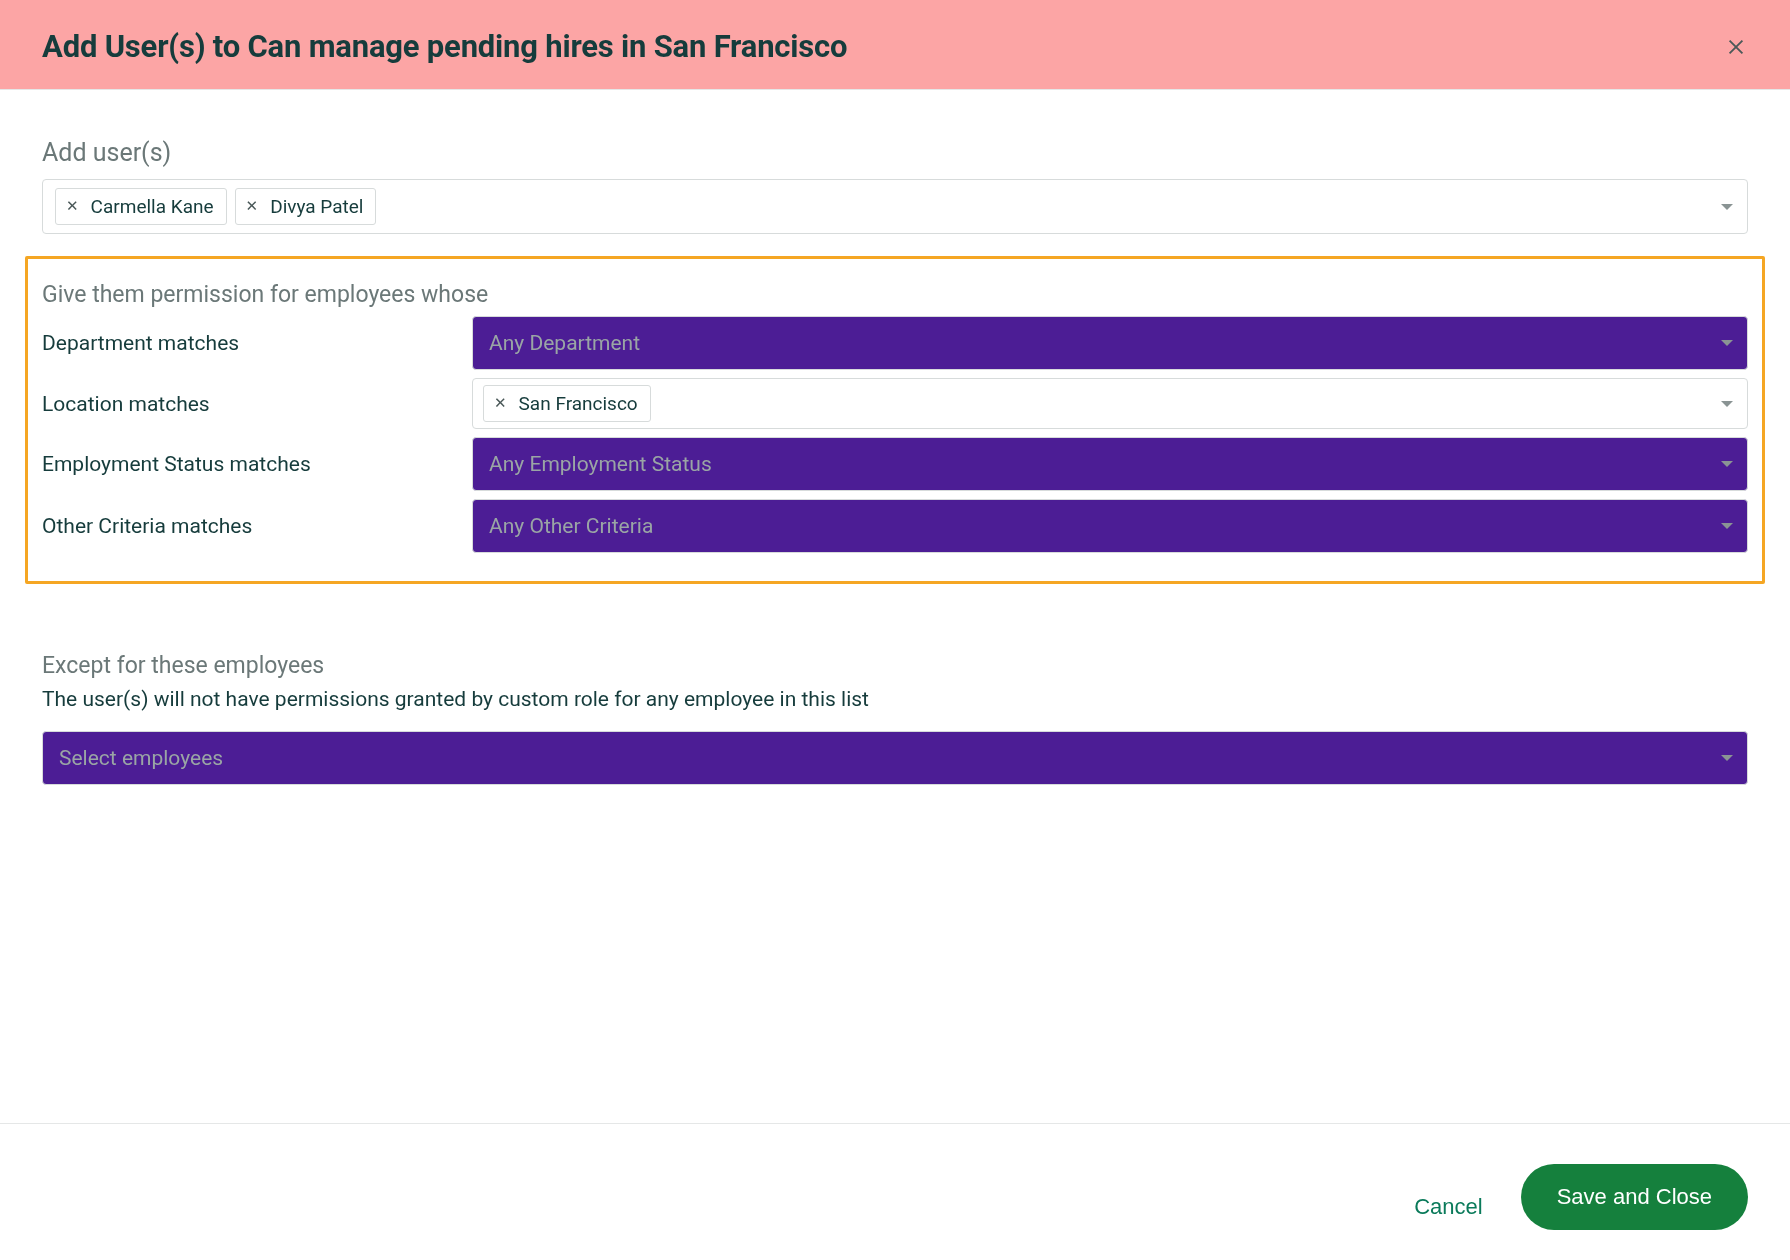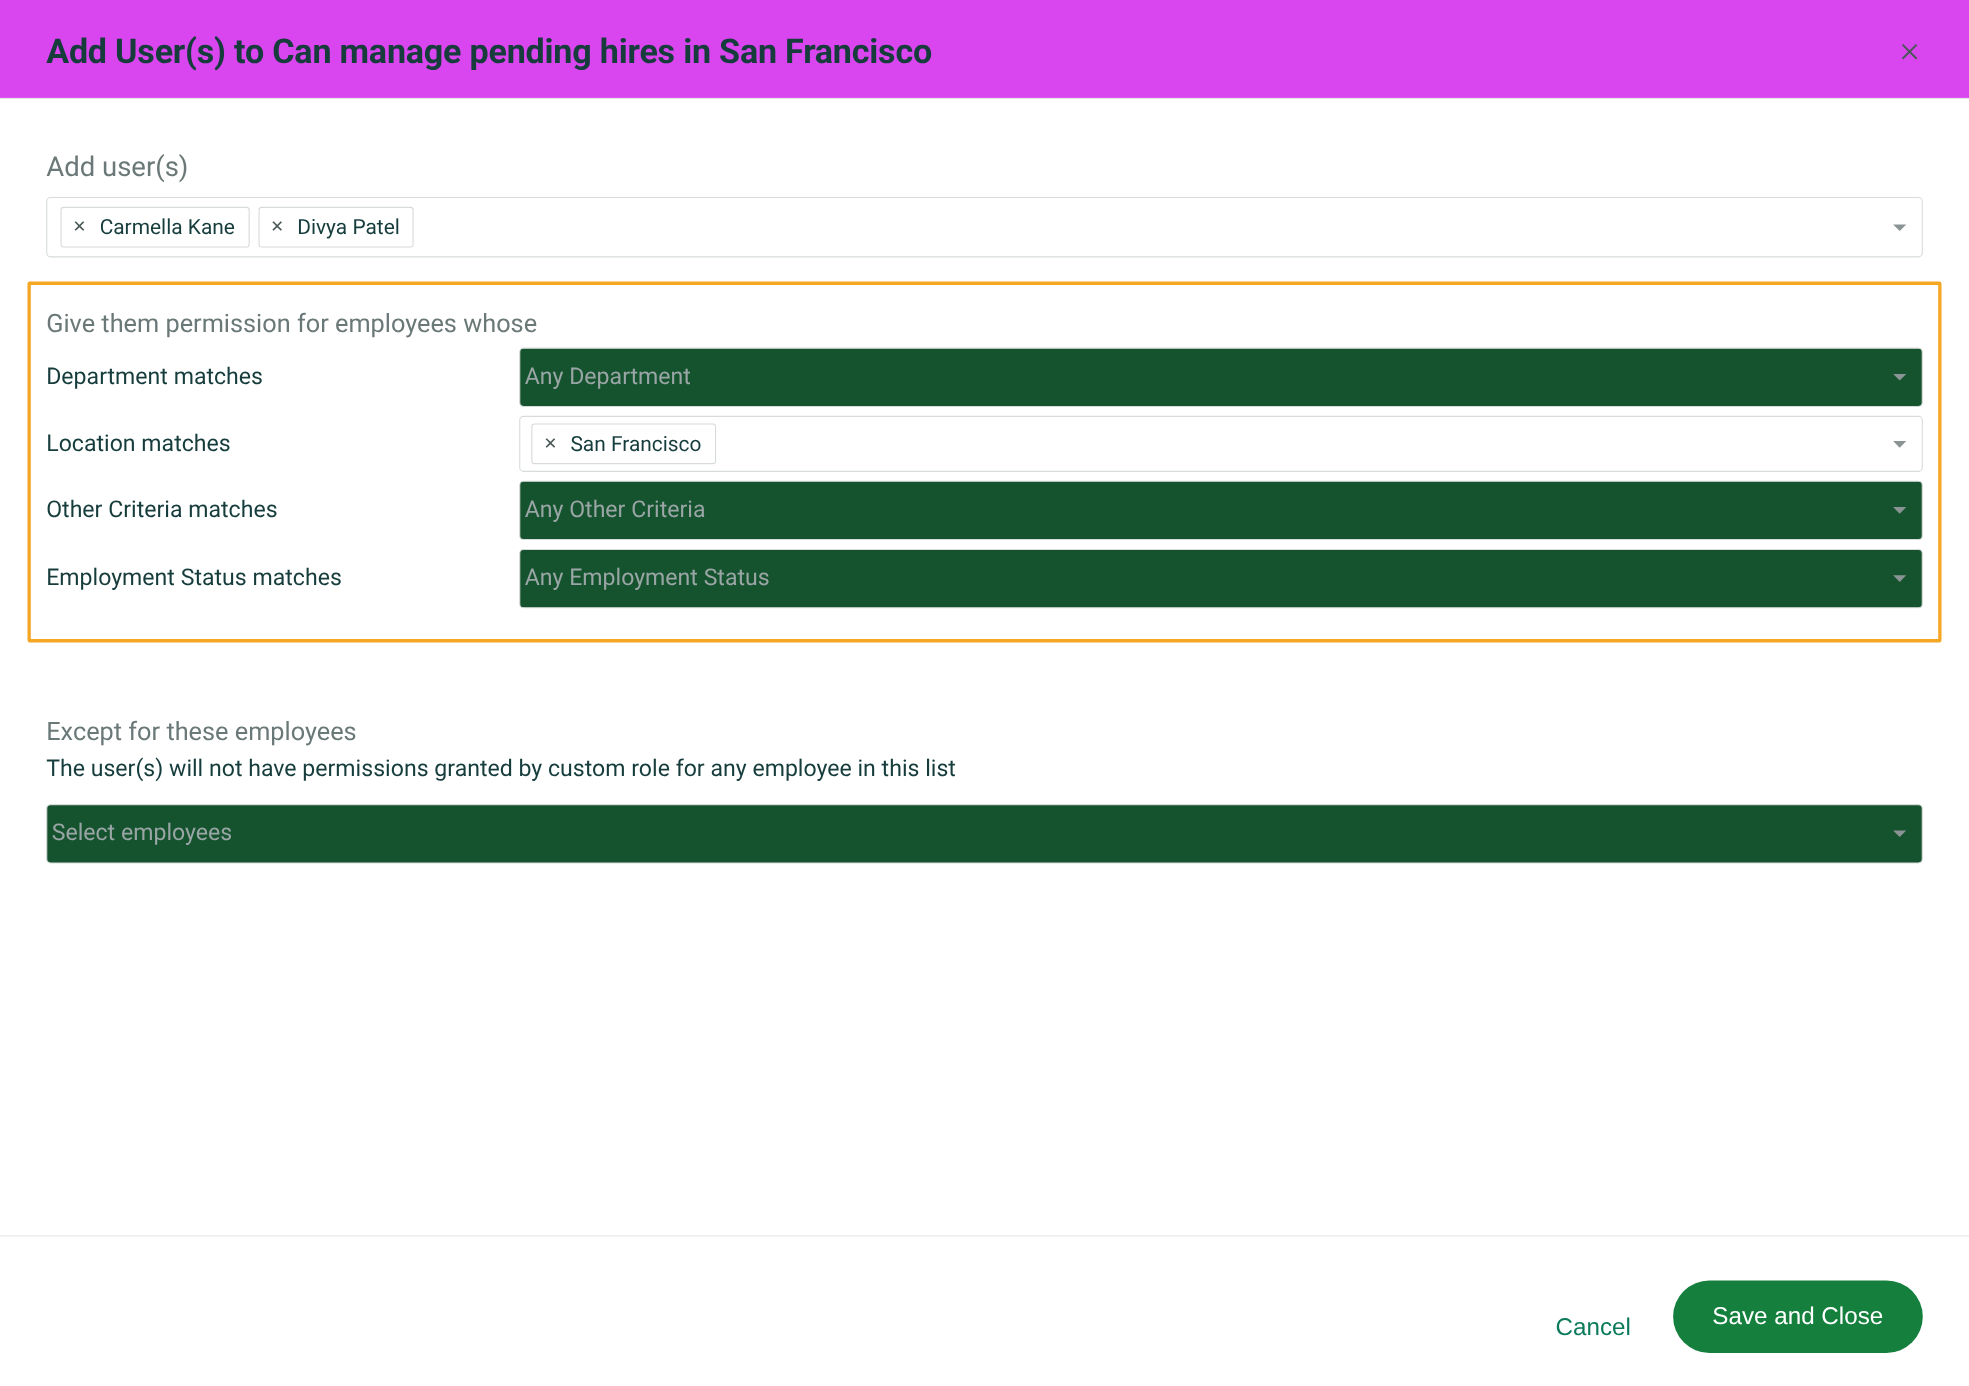--- a/index.html
+++ b/index.html
@@ -20,7 +20,7 @@
       flex-direction: column;
     }
     .header {
-      background: #d946ef;
+      background: #fca5a5;
       border-bottom: 1px solid #e5e7e7;
       padding: 28px 42px 24px 42px;
       display: flex;

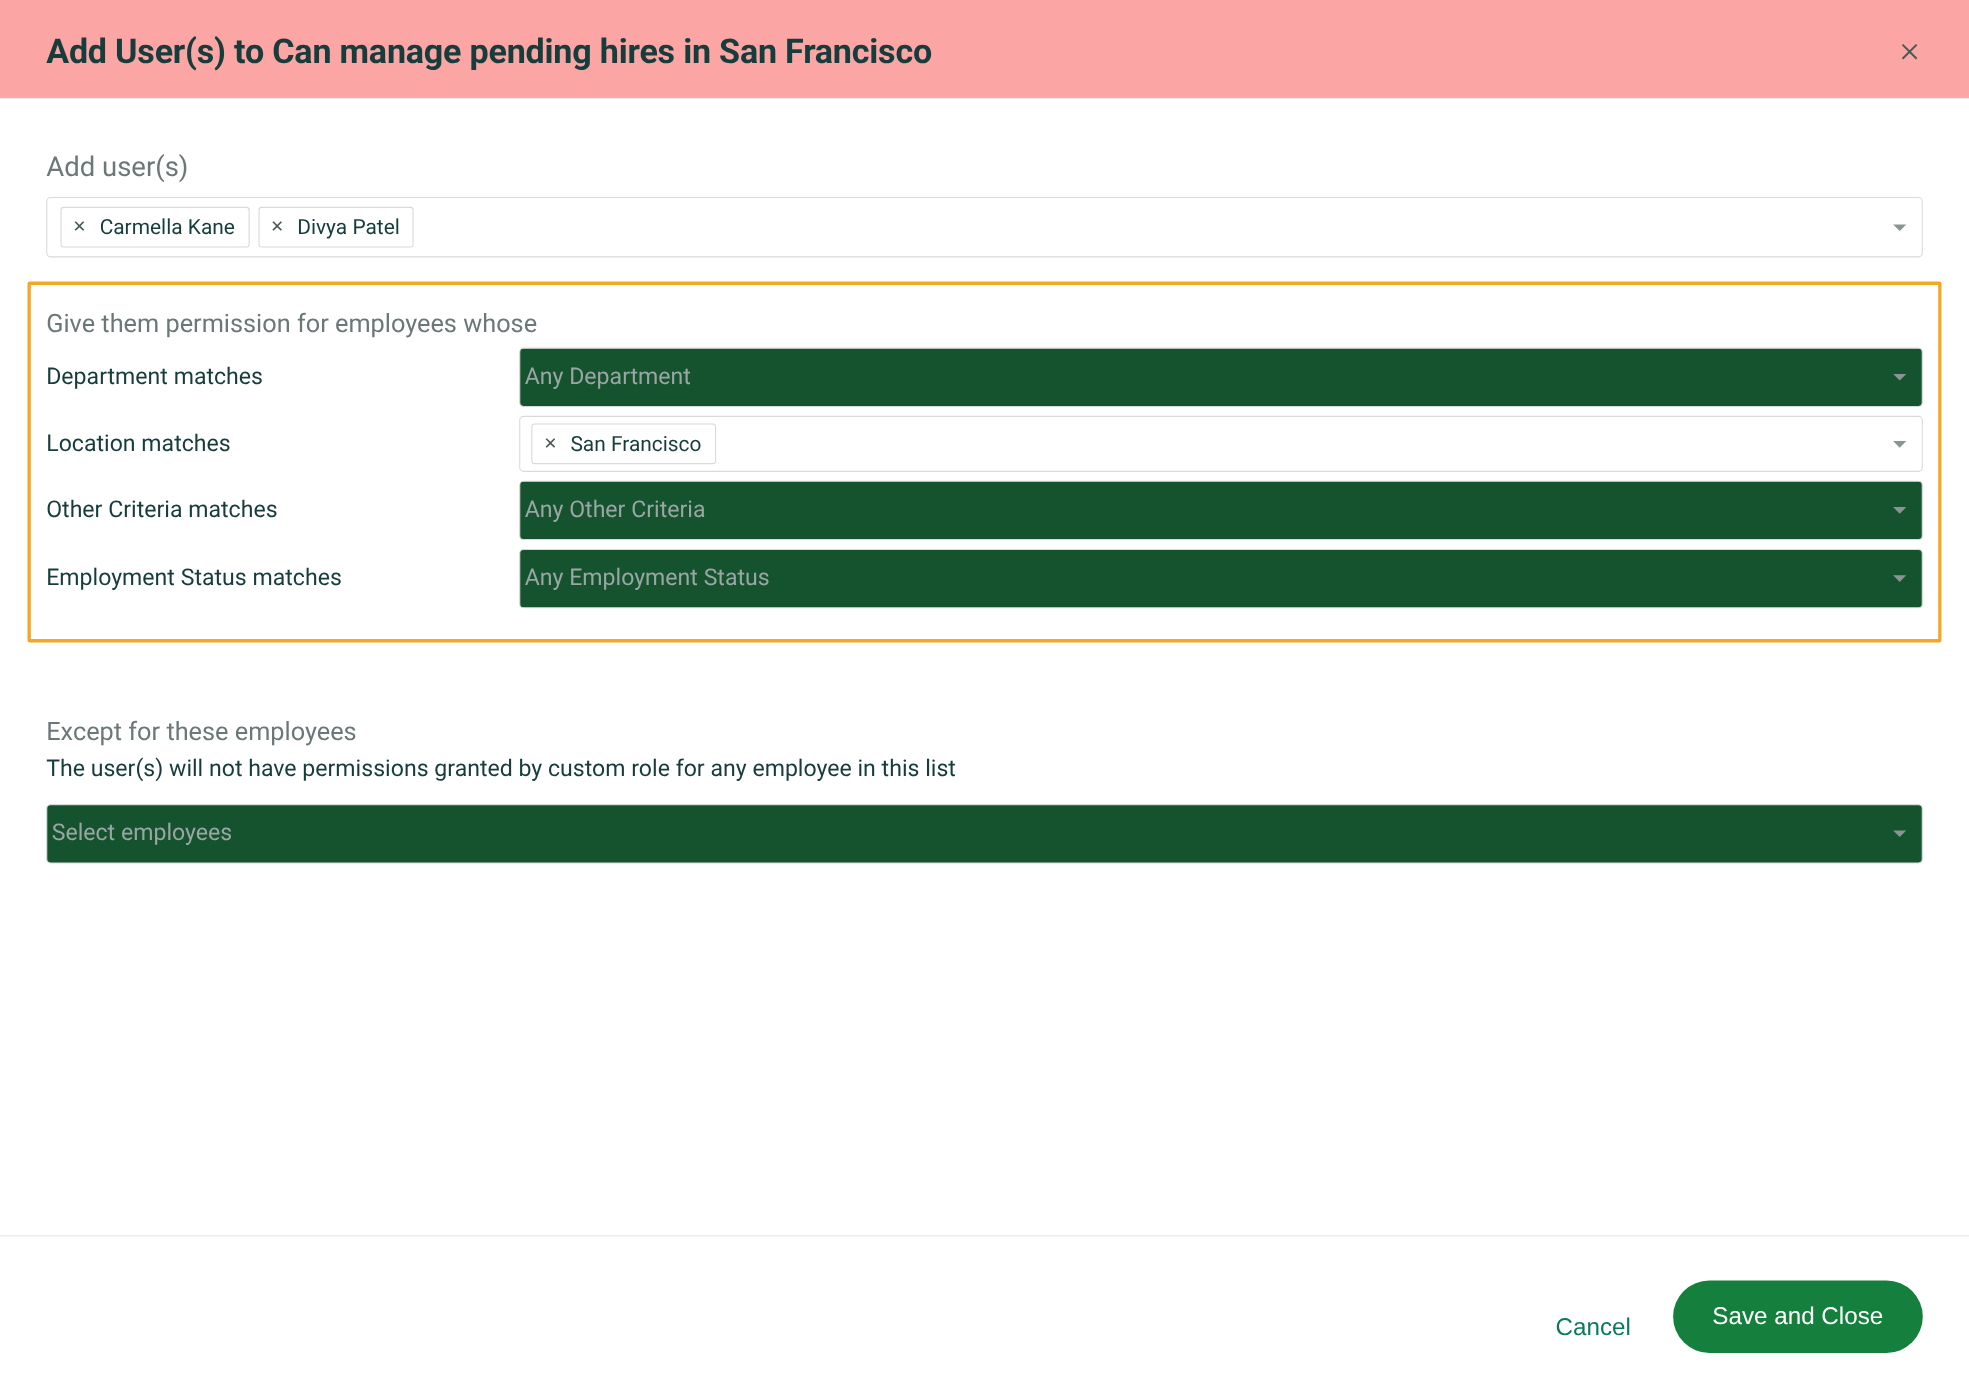--- a/index.html
+++ b/index.html
@@ -129,11 +129,11 @@
     .select-box {
       border: 1px solid #d7dbdb;
       border-radius: 4px;
-      padding: 14px 4px;
+      padding: 14px 16px;
       min-height: 52px;
       position: relative;
       cursor: pointer;
-      background: #14532d;
+      background: #4c1d95;
       display: flex;
       align-items: center;
     }

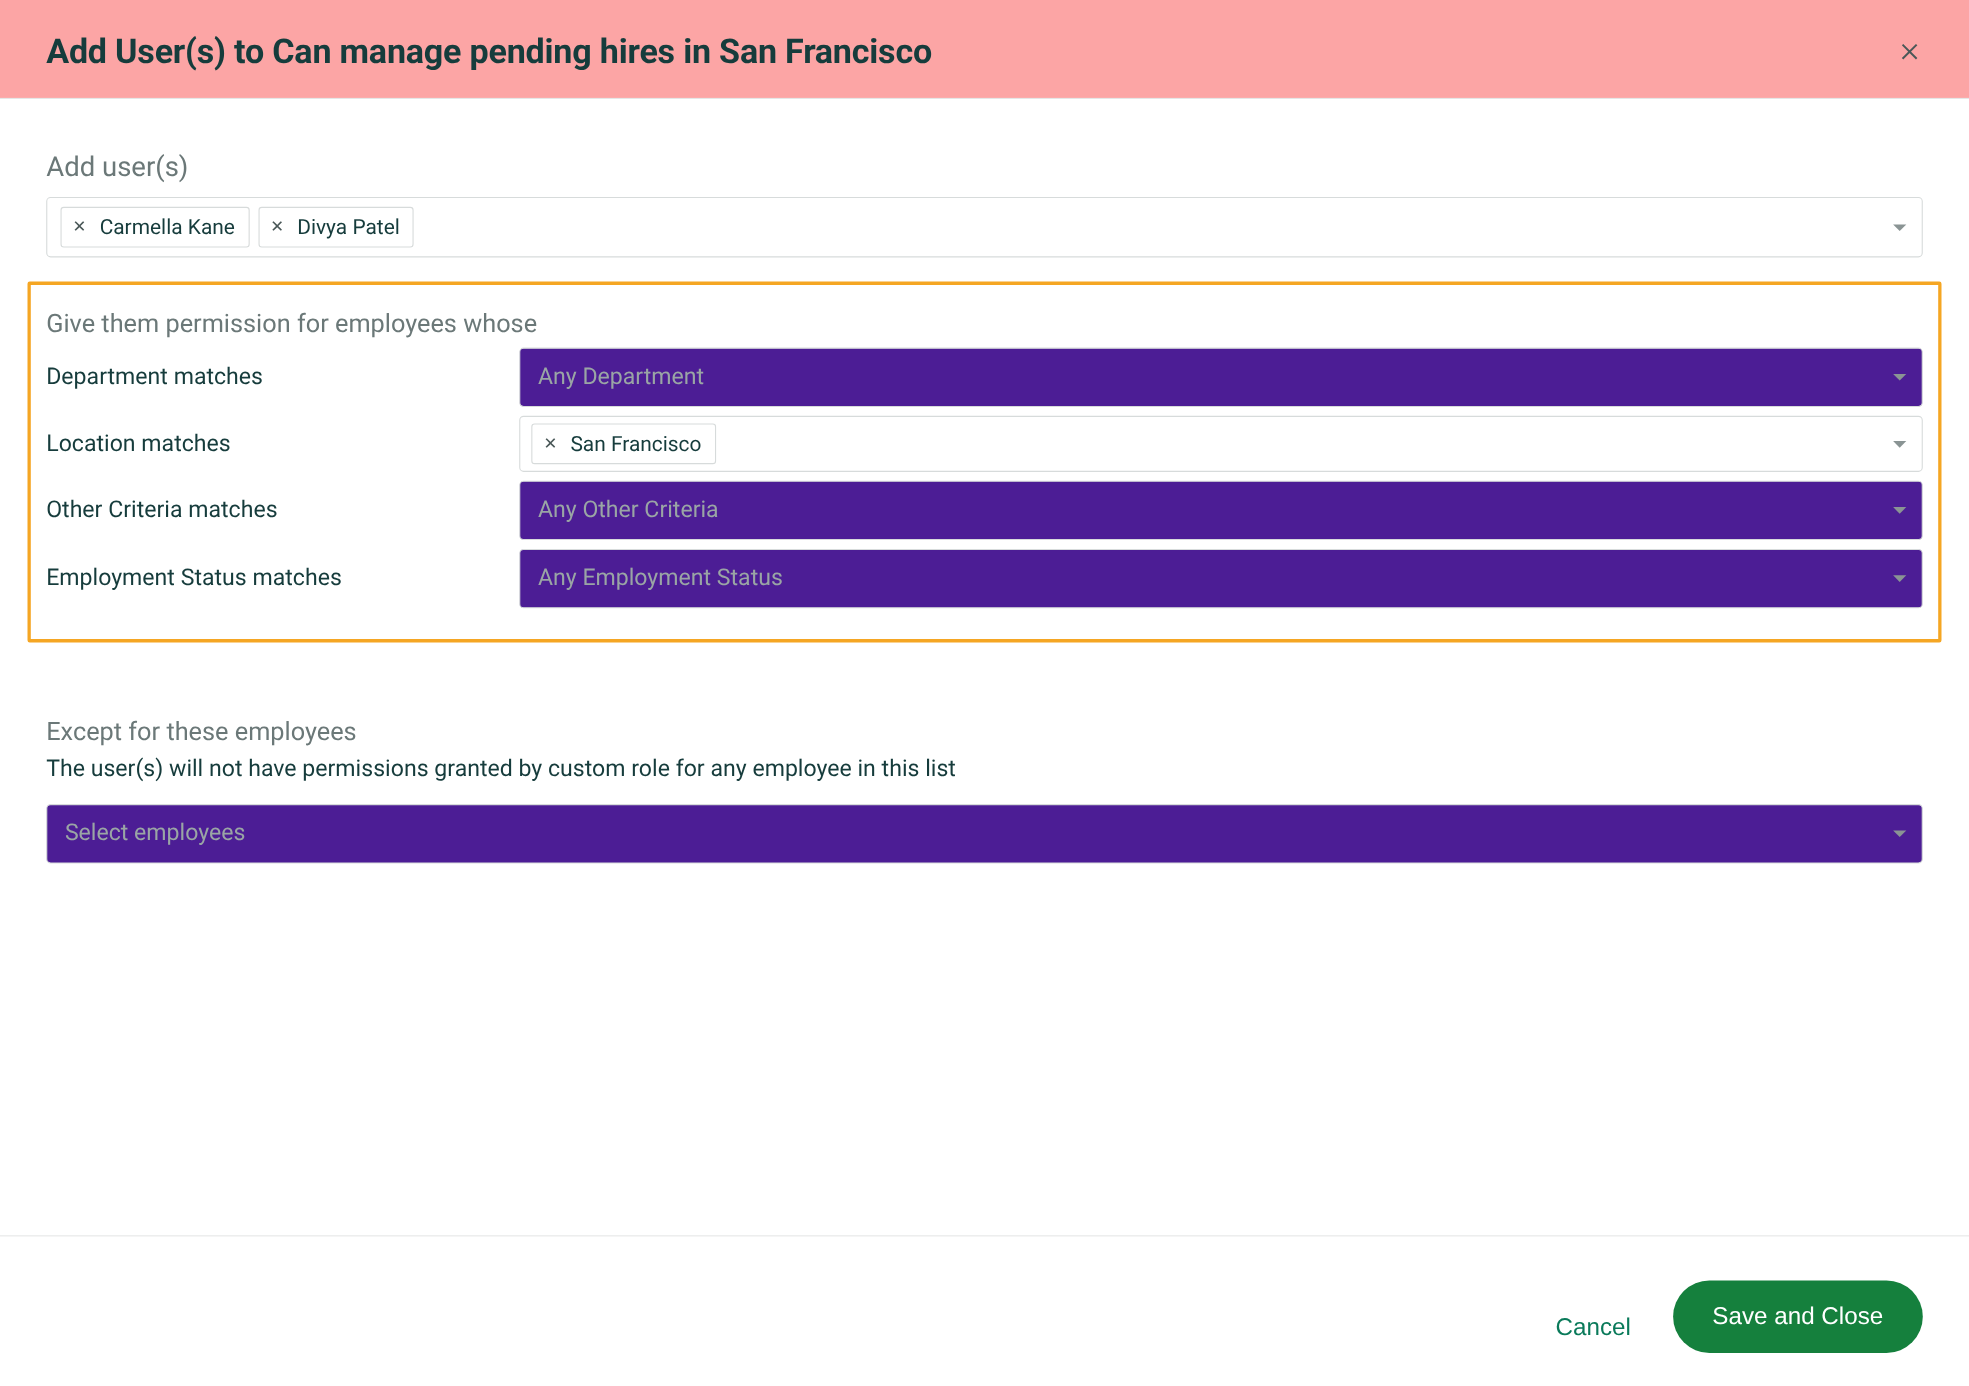--- a/index.html
+++ b/index.html
@@ -239,20 +239,20 @@
       </div>
 
       <div class="criteria-row">
+        <div class="criteria-label field-label-dark">Employment Status matches</div>
+        <div class="criteria-field">
+          <div class="select-box">
+            <span class="placeholder-text">Any Employment Status</span>
+            <span class="dropdown-caret"></span>
+          </div>
+        </div>
+      </div>
+
+      <div class="criteria-row">
         <div class="criteria-label field-label-dark">Other Criteria matches</div>
         <div class="criteria-field">
           <div class="select-box">
             <span class="placeholder-text">Any Other Criteria</span>
-            <span class="dropdown-caret"></span>
-          </div>
-        </div>
-      </div>
-
-      <div class="criteria-row">
-        <div class="criteria-label field-label-dark">Employment Status matches</div>
-        <div class="criteria-field">
-          <div class="select-box">
-            <span class="placeholder-text">Any Employment Status</span>
             <span class="dropdown-caret"></span>
           </div>
         </div>

